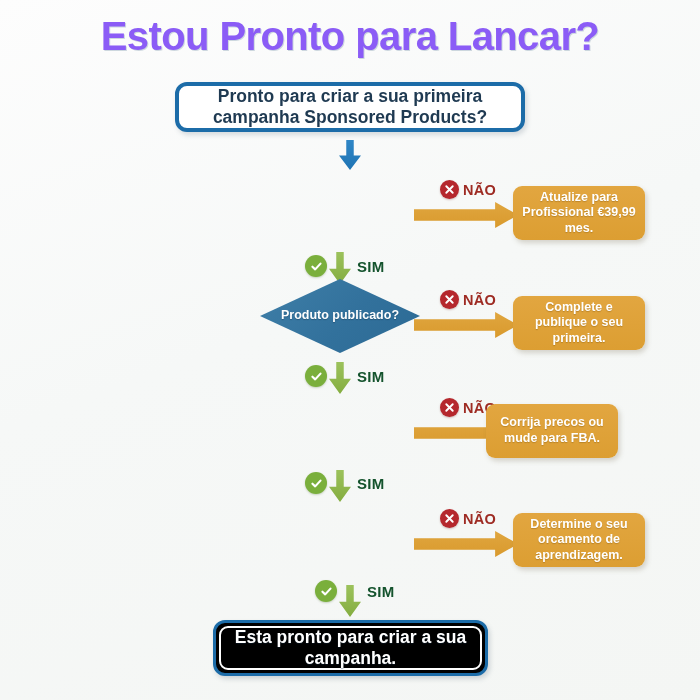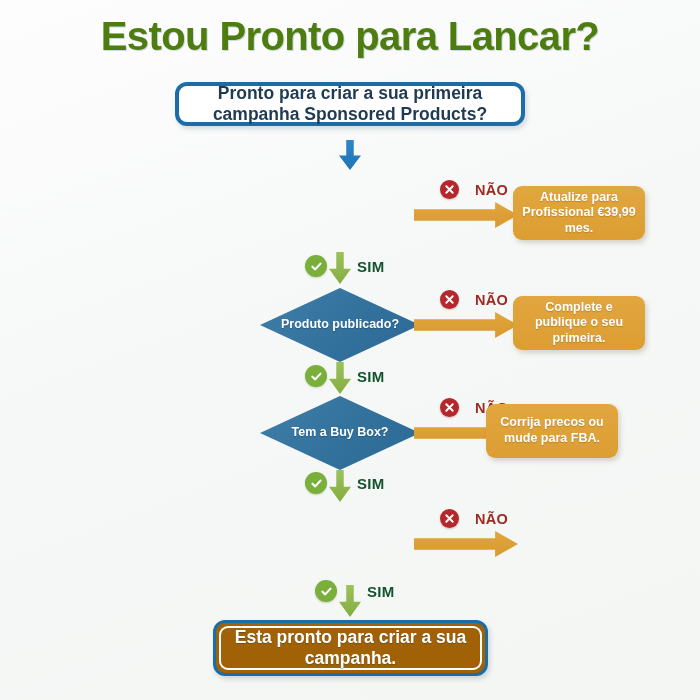--- a/index.html
+++ b/index.html
@@ -32,7 +32,7 @@
     font-size: 40px;
     font-weight: bold;
     letter-spacing: -0.6px;
-    color: #4d7c0f;
+    color: #8b5cf6;
     text-shadow: 1px 1px 0 rgba(120,150,170,0.35);
   }
 

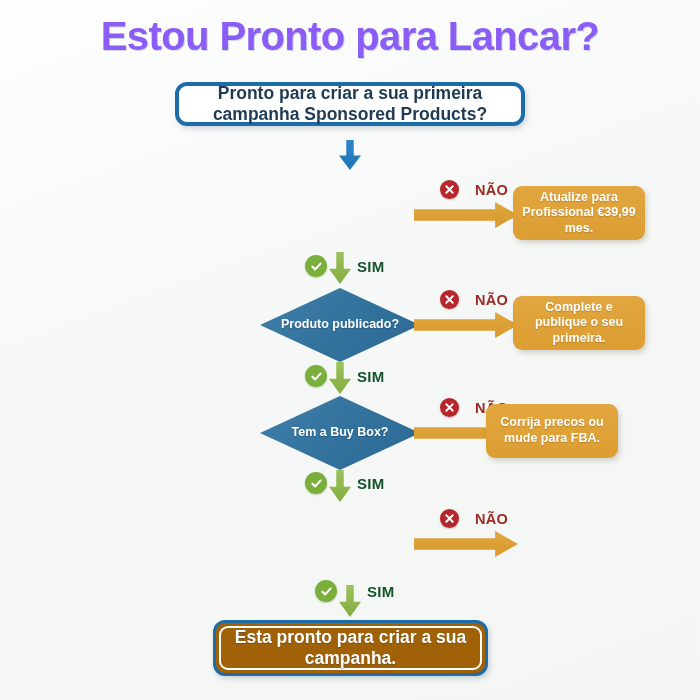--- a/index.html
+++ b/index.html
@@ -42,7 +42,7 @@
     left: 175px;
     top: 82px;
     width: 350px;
-    height: 44px;
+    height: 50px;
     box-sizing: border-box;
     background: #ffffff;
     border: 4px solid #1c6ca8;

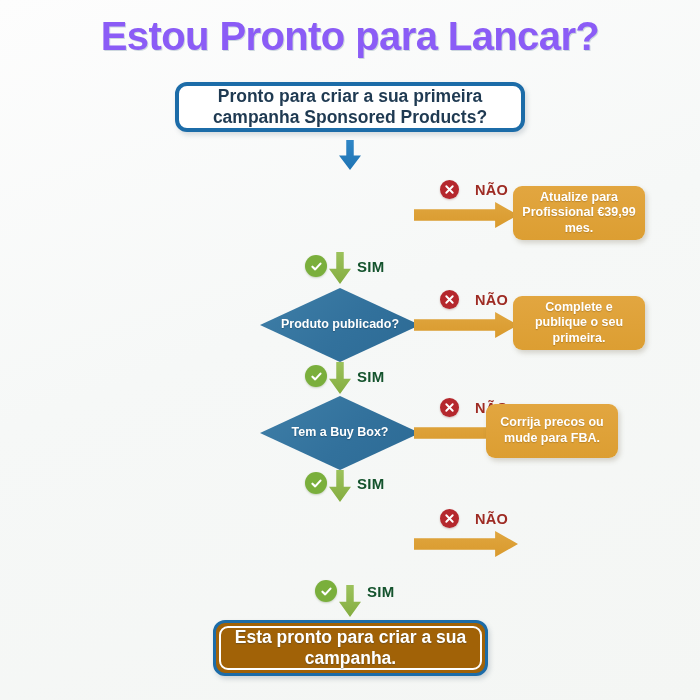--- a/index.html
+++ b/index.html
@@ -181,7 +181,7 @@
     position: absolute;
     display: flex;
     align-items: center;
-    gap: 16px;
+    gap: 4px;
   }
   .check-icon {
     width: 22px;

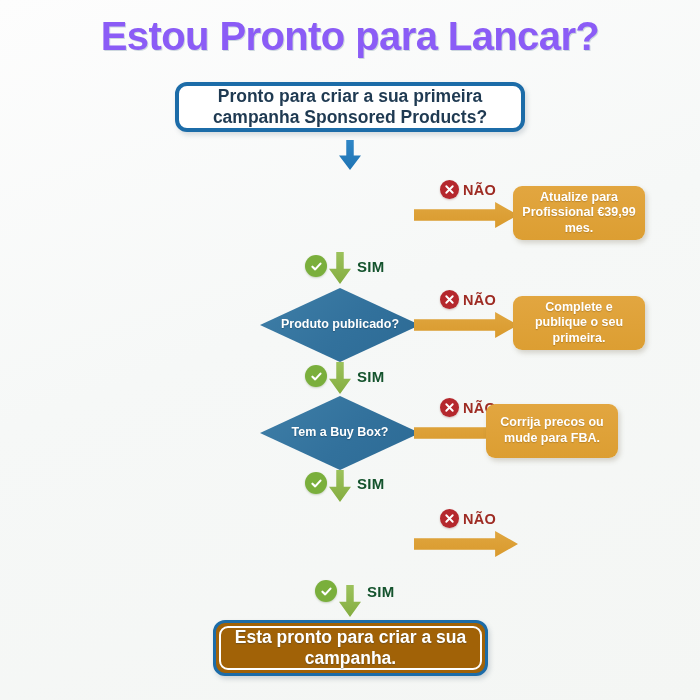--- a/index.html
+++ b/index.html
@@ -253,7 +253,7 @@
     <span class="sim-label" style="margin-left:26px;">SIM</span>
   </div>
 
-  <div class="diamond" style="left:260px; top:288px;">
+  <div class="diamond" style="left:260px; top:279px;">
     <div class="diamond-shape"></div>
     <div class="diamond-text">Produto publicado?</div>
   </div>

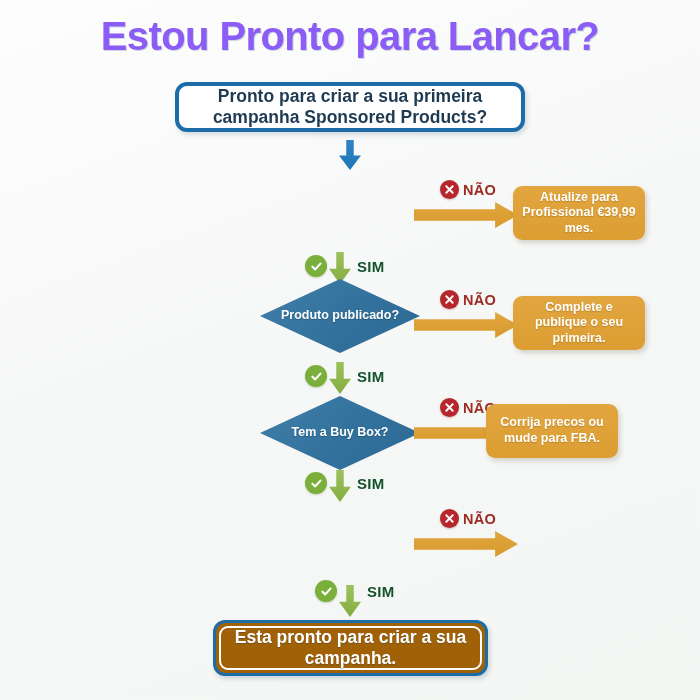--- a/index.html
+++ b/index.html
@@ -279,10 +279,6 @@
     <span class="sim-label" style="margin-left:26px;">SIM</span>
   </div>
 
-  <div class="diamond" style="left:260px; top:396px;">
-    <div class="diamond-shape"></div>
-    <div class="diamond-text">Tem a Buy Box?</div>
-  </div>
   <div class="arrow-right-orange" style="left:414px; top:420px; width:104px;"></div>
   <div class="nao-group" style="left:440px; top:398px;">
     <span class="x-icon">

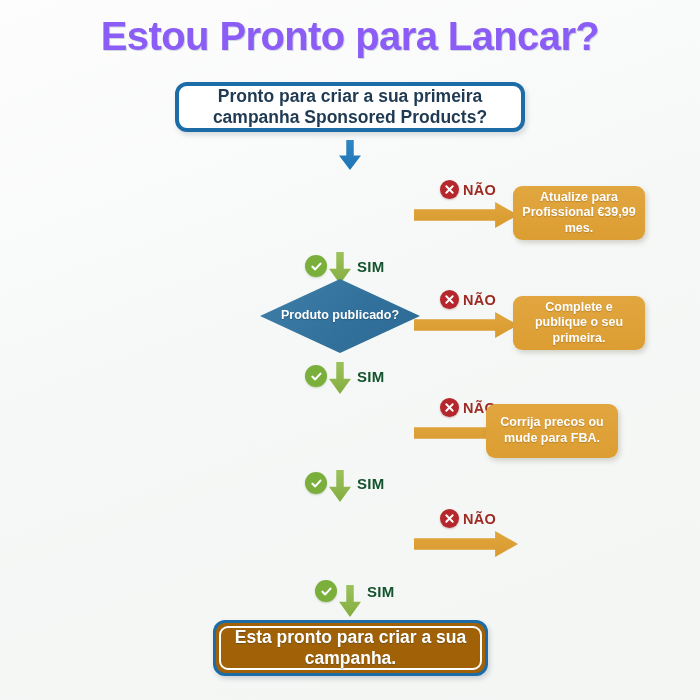--- a/index.html
+++ b/index.html
@@ -310,6 +310,9 @@
     </span>
     <span class="nao-label">NÃO</span>
   </div>
+  <div class="orange-box" style="left:513px; top:513px; height:54px;">
+    <div class="orange-box-text">Determine o seu orcamento de aprendizagem.</div>
+  </div>
   <div class="arrow-down-green" style="left:339px; top:585px;"></div>
   <div class="sim-group" style="left:315px; top:580px;">
     <span class="check-icon">

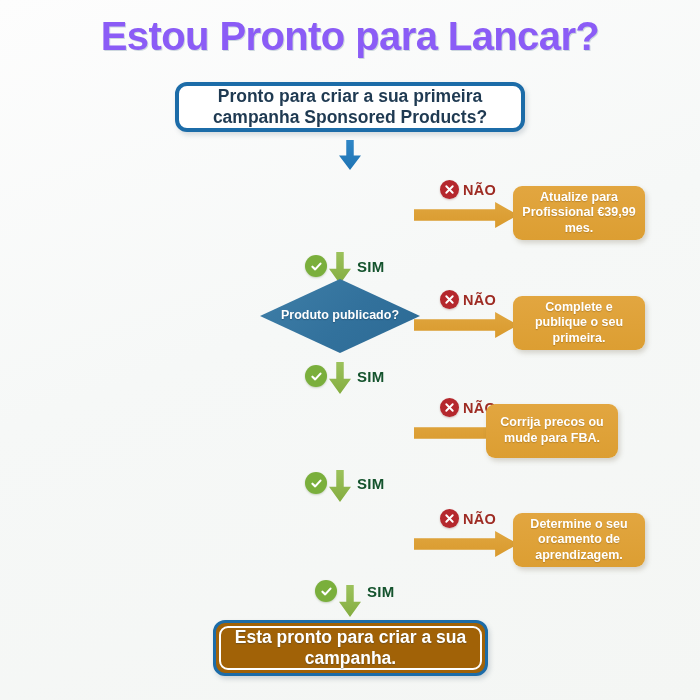--- a/index.html
+++ b/index.html
@@ -69,7 +69,7 @@
     width: 275px;
     height: 56px;
     box-sizing: border-box;
-    background: #a16207;
+    background: #000000;
     border: 3px solid #1c6ca8;
     border-radius: 12px;
     box-shadow: 2px 3px 5px rgba(70,90,110,0.22);

